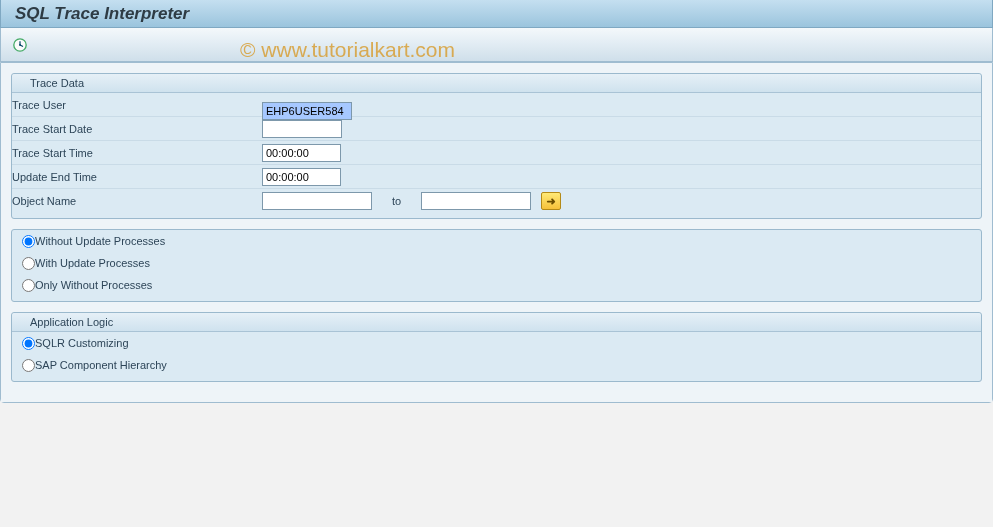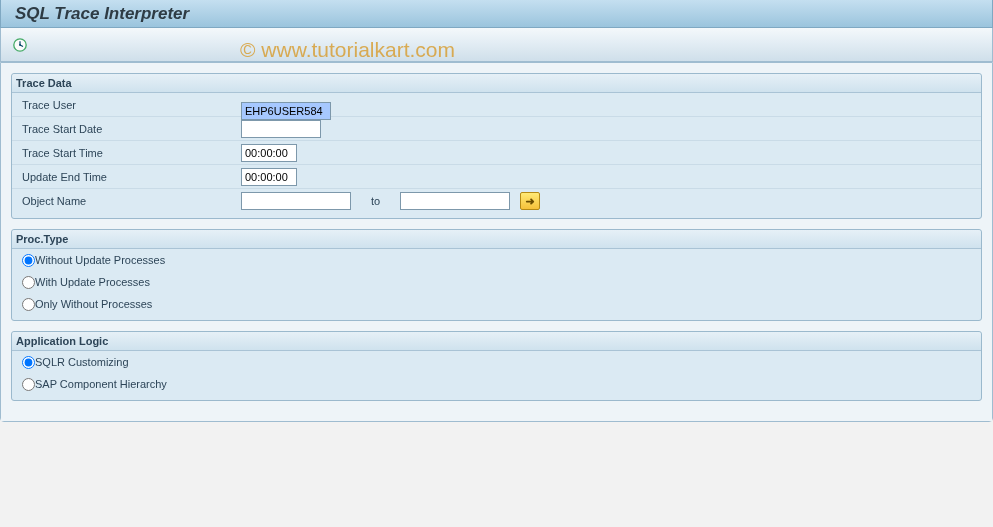--- a/index.html
+++ b/index.html
@@ -56,10 +56,9 @@
       background: linear-gradient(#e6f0f7, #cfe2ee);
       border-bottom: 1px solid #a9c3d5;
       border-radius: 3px 3px 0 0;
-      padding: 3px 4px;
+      padding: 3px 18px;
       font-size: 11px;
       color: #2d4558;
-      font-weight: bold;
     }
     .row{
       display:flex;

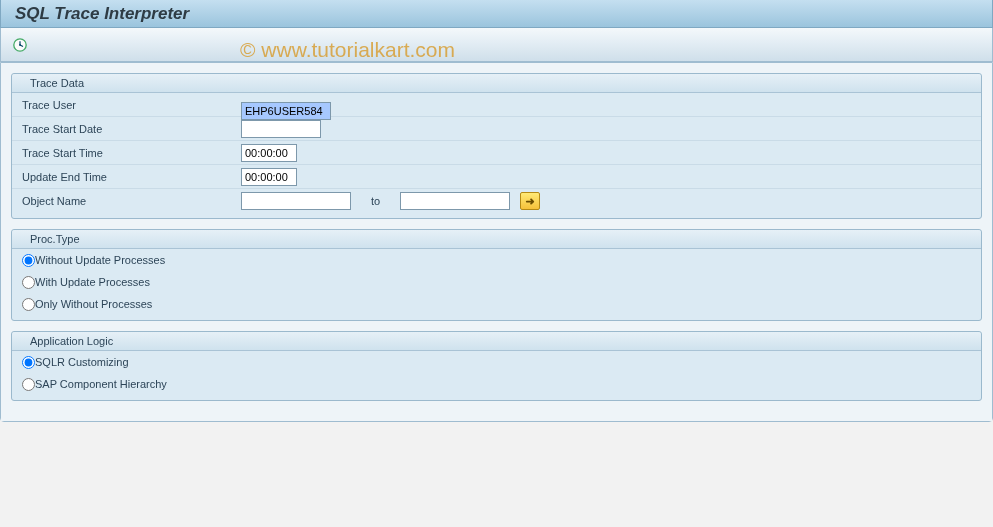--- a/index.html
+++ b/index.html
@@ -69,8 +69,7 @@
     }
     .row:last-child{border-bottom:none;}
     .label{
-      width: 229px;
-      padding-left:10px;
+      width: 250px;
       color:#2d4558;
     }
     .ctrl{

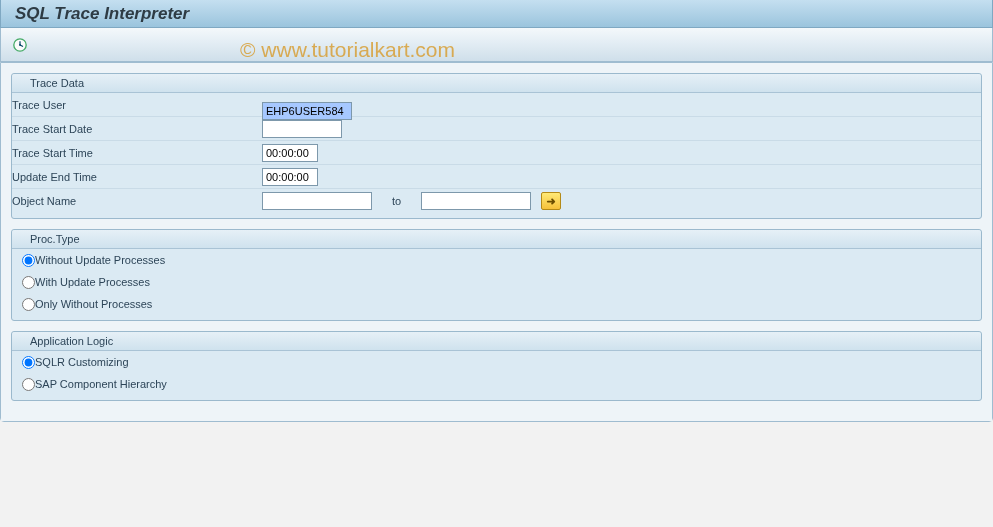--- a/index.html
+++ b/index.html
@@ -91,7 +91,7 @@
     }
     .w-user{width:90px;}
     .w-date{width:80px;}
-    .w-time{width:56px;}
+    .w-time{width:79px;}
     .w-obj{width:110px;}
     .to-label{ padding:0 14px; color:#2d4558;}
     .yellow-btn{

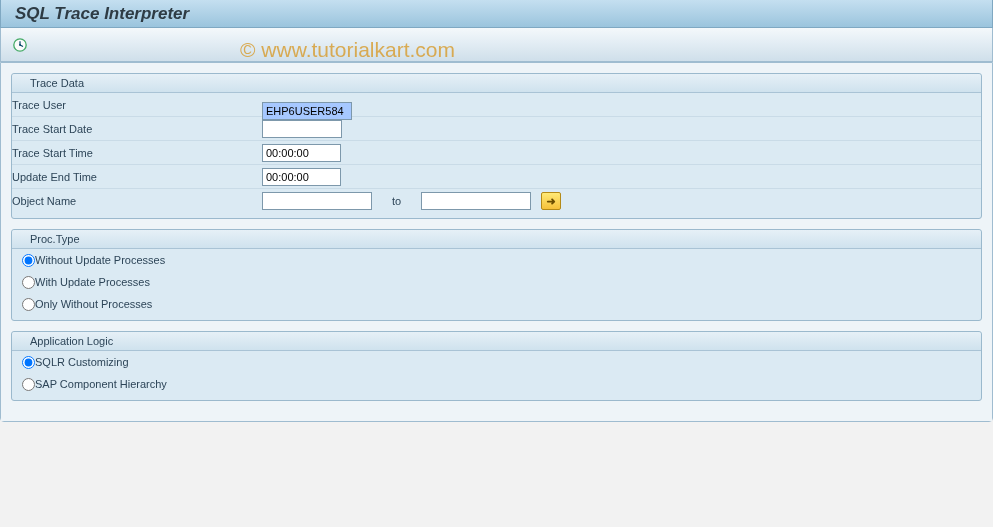--- a/index.html
+++ b/index.html
@@ -195,7 +195,6 @@
   </div>
 
   <div class="panel">
-    <div class="panel-title">Proc.Type</div>
     <label class="radio-row">
       <input type="radio" name="proc" checked="" style="">
       <span>Without Update Processes</span>

